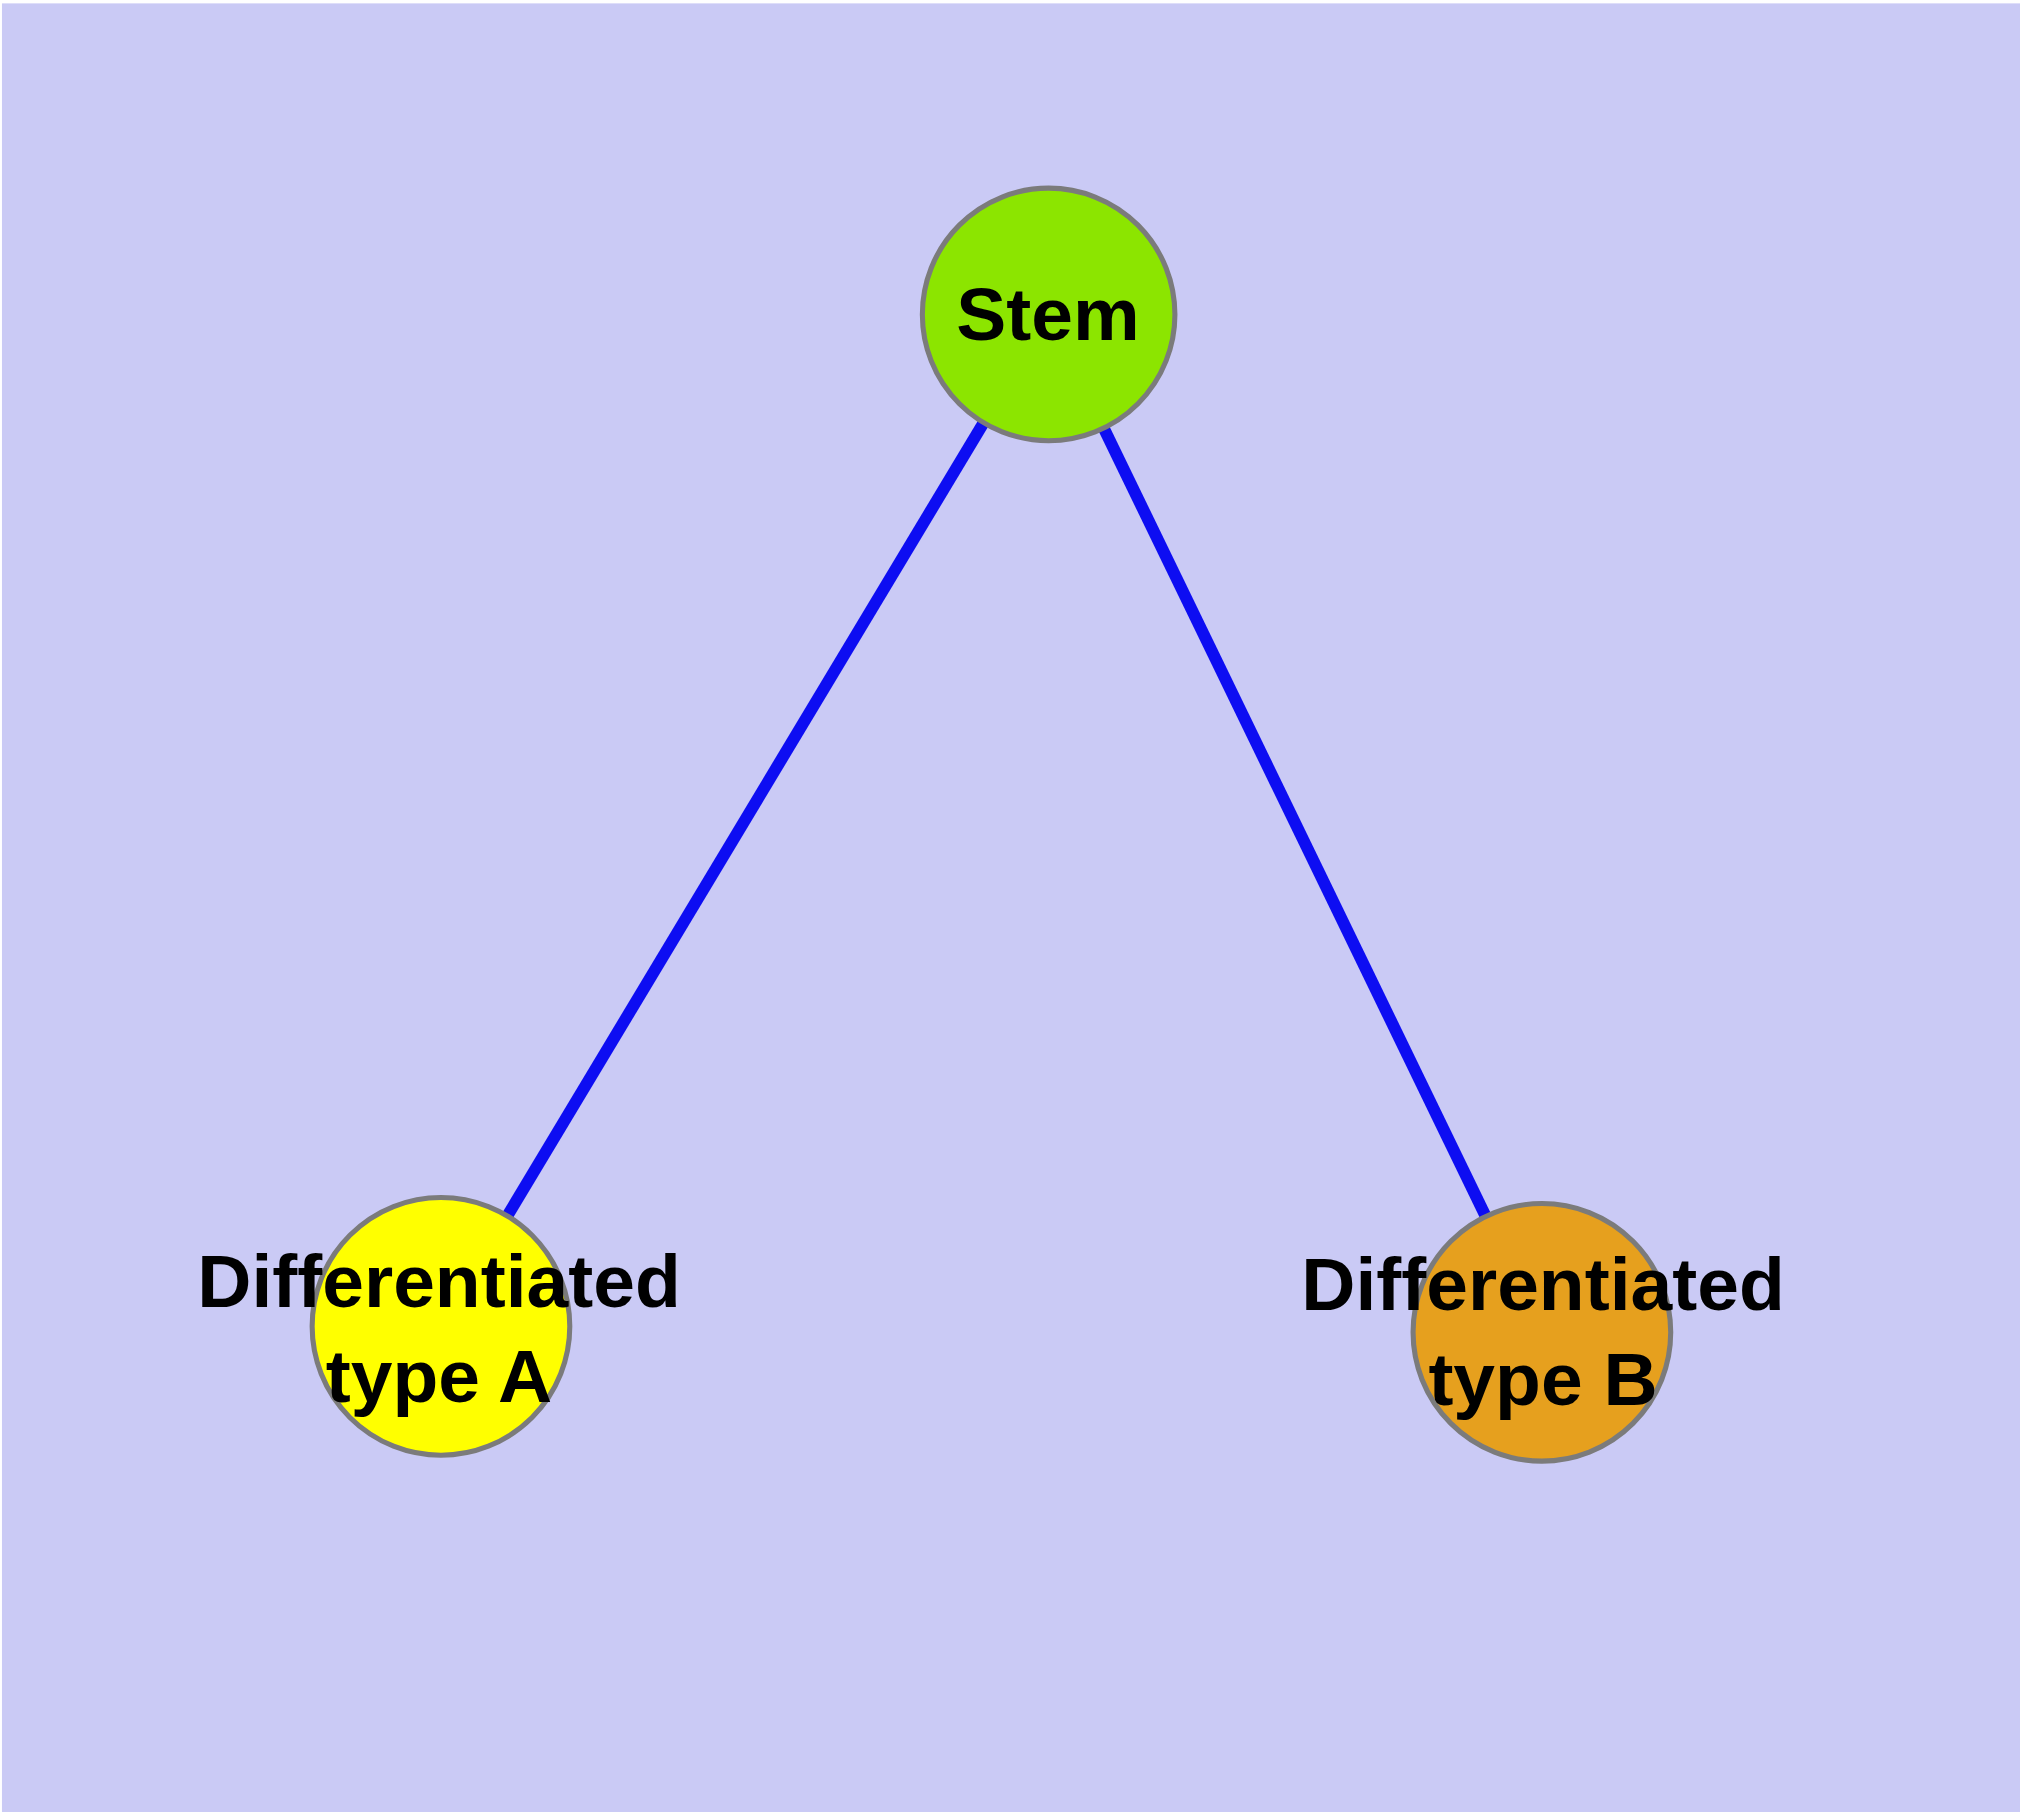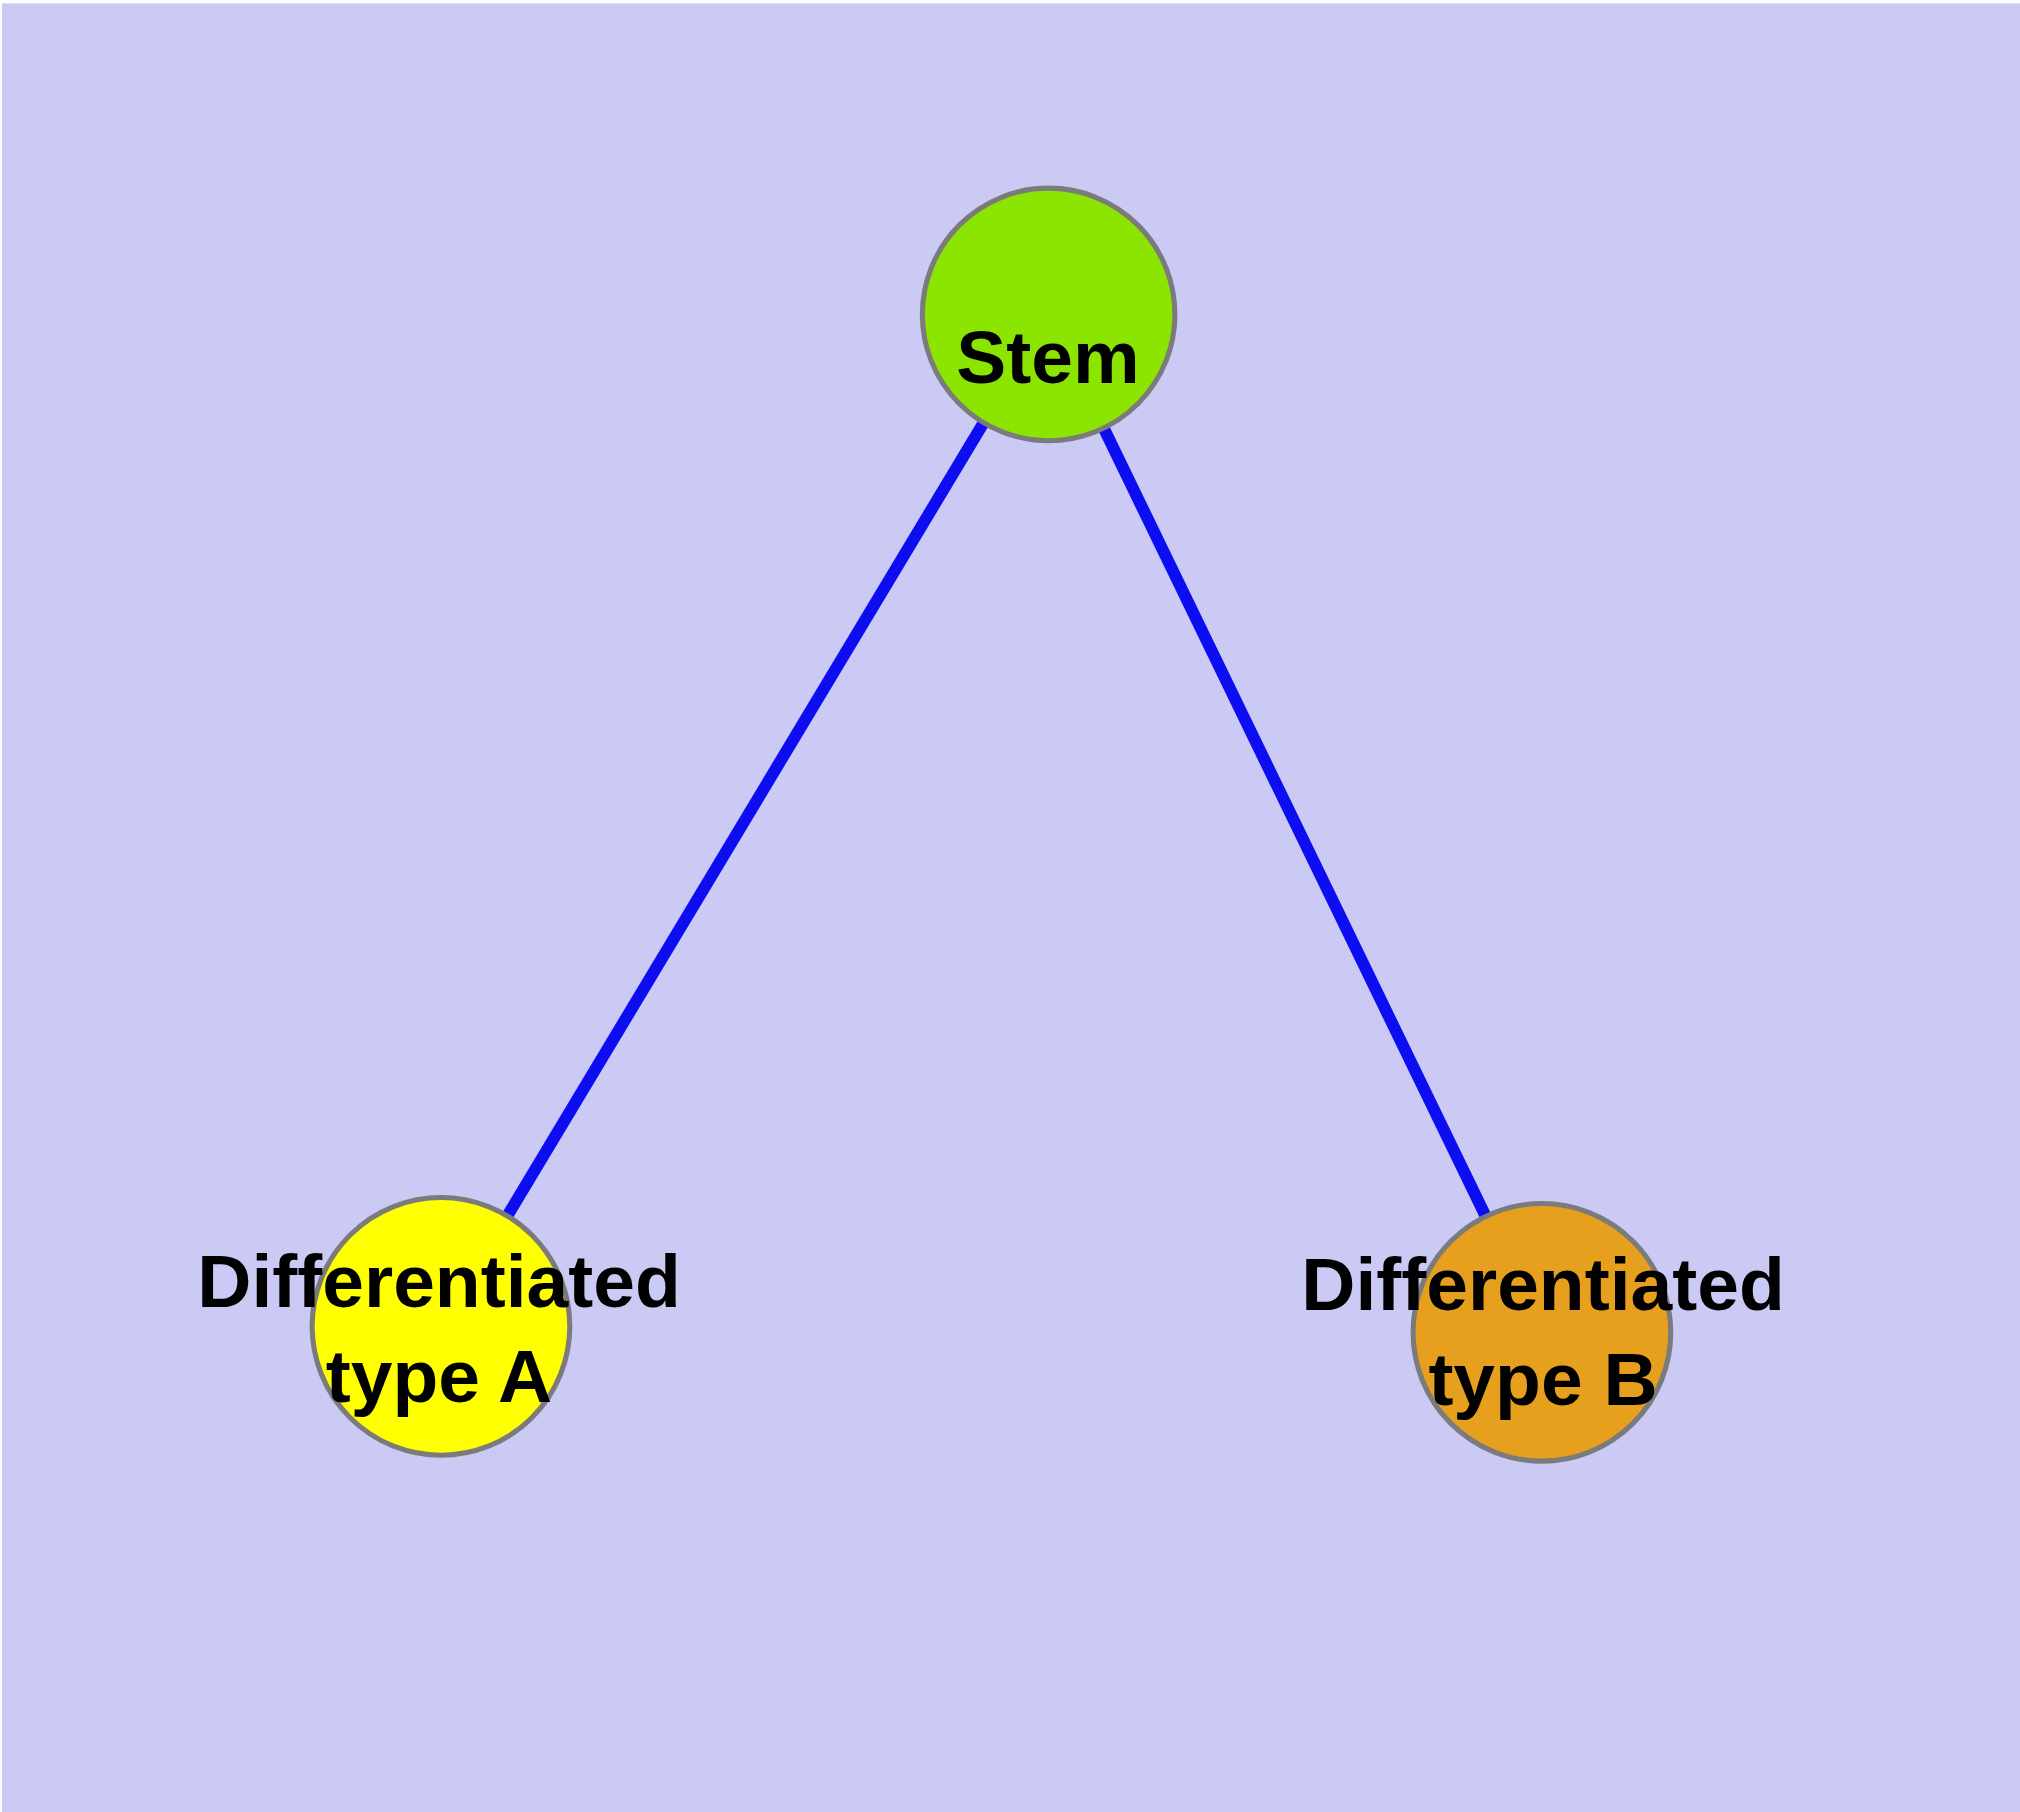--- a/index.html
+++ b/index.html
@@ -59,7 +59,7 @@
     <circle cx="1819" cy="1572" r="152" fill="#e6a01e" stroke="#7b7b7b"></circle>
   </svg>
 
-  <div class="node-label" style="left:1048px; top:314px;margin-top:43px;">Stem</div>
+  <div class="node-label" style="left:1048px; top:314px;">Stem</div>
 
   <div class="node-label" style="left:439px; top:1329px;">Differentiated
 type A</div>

